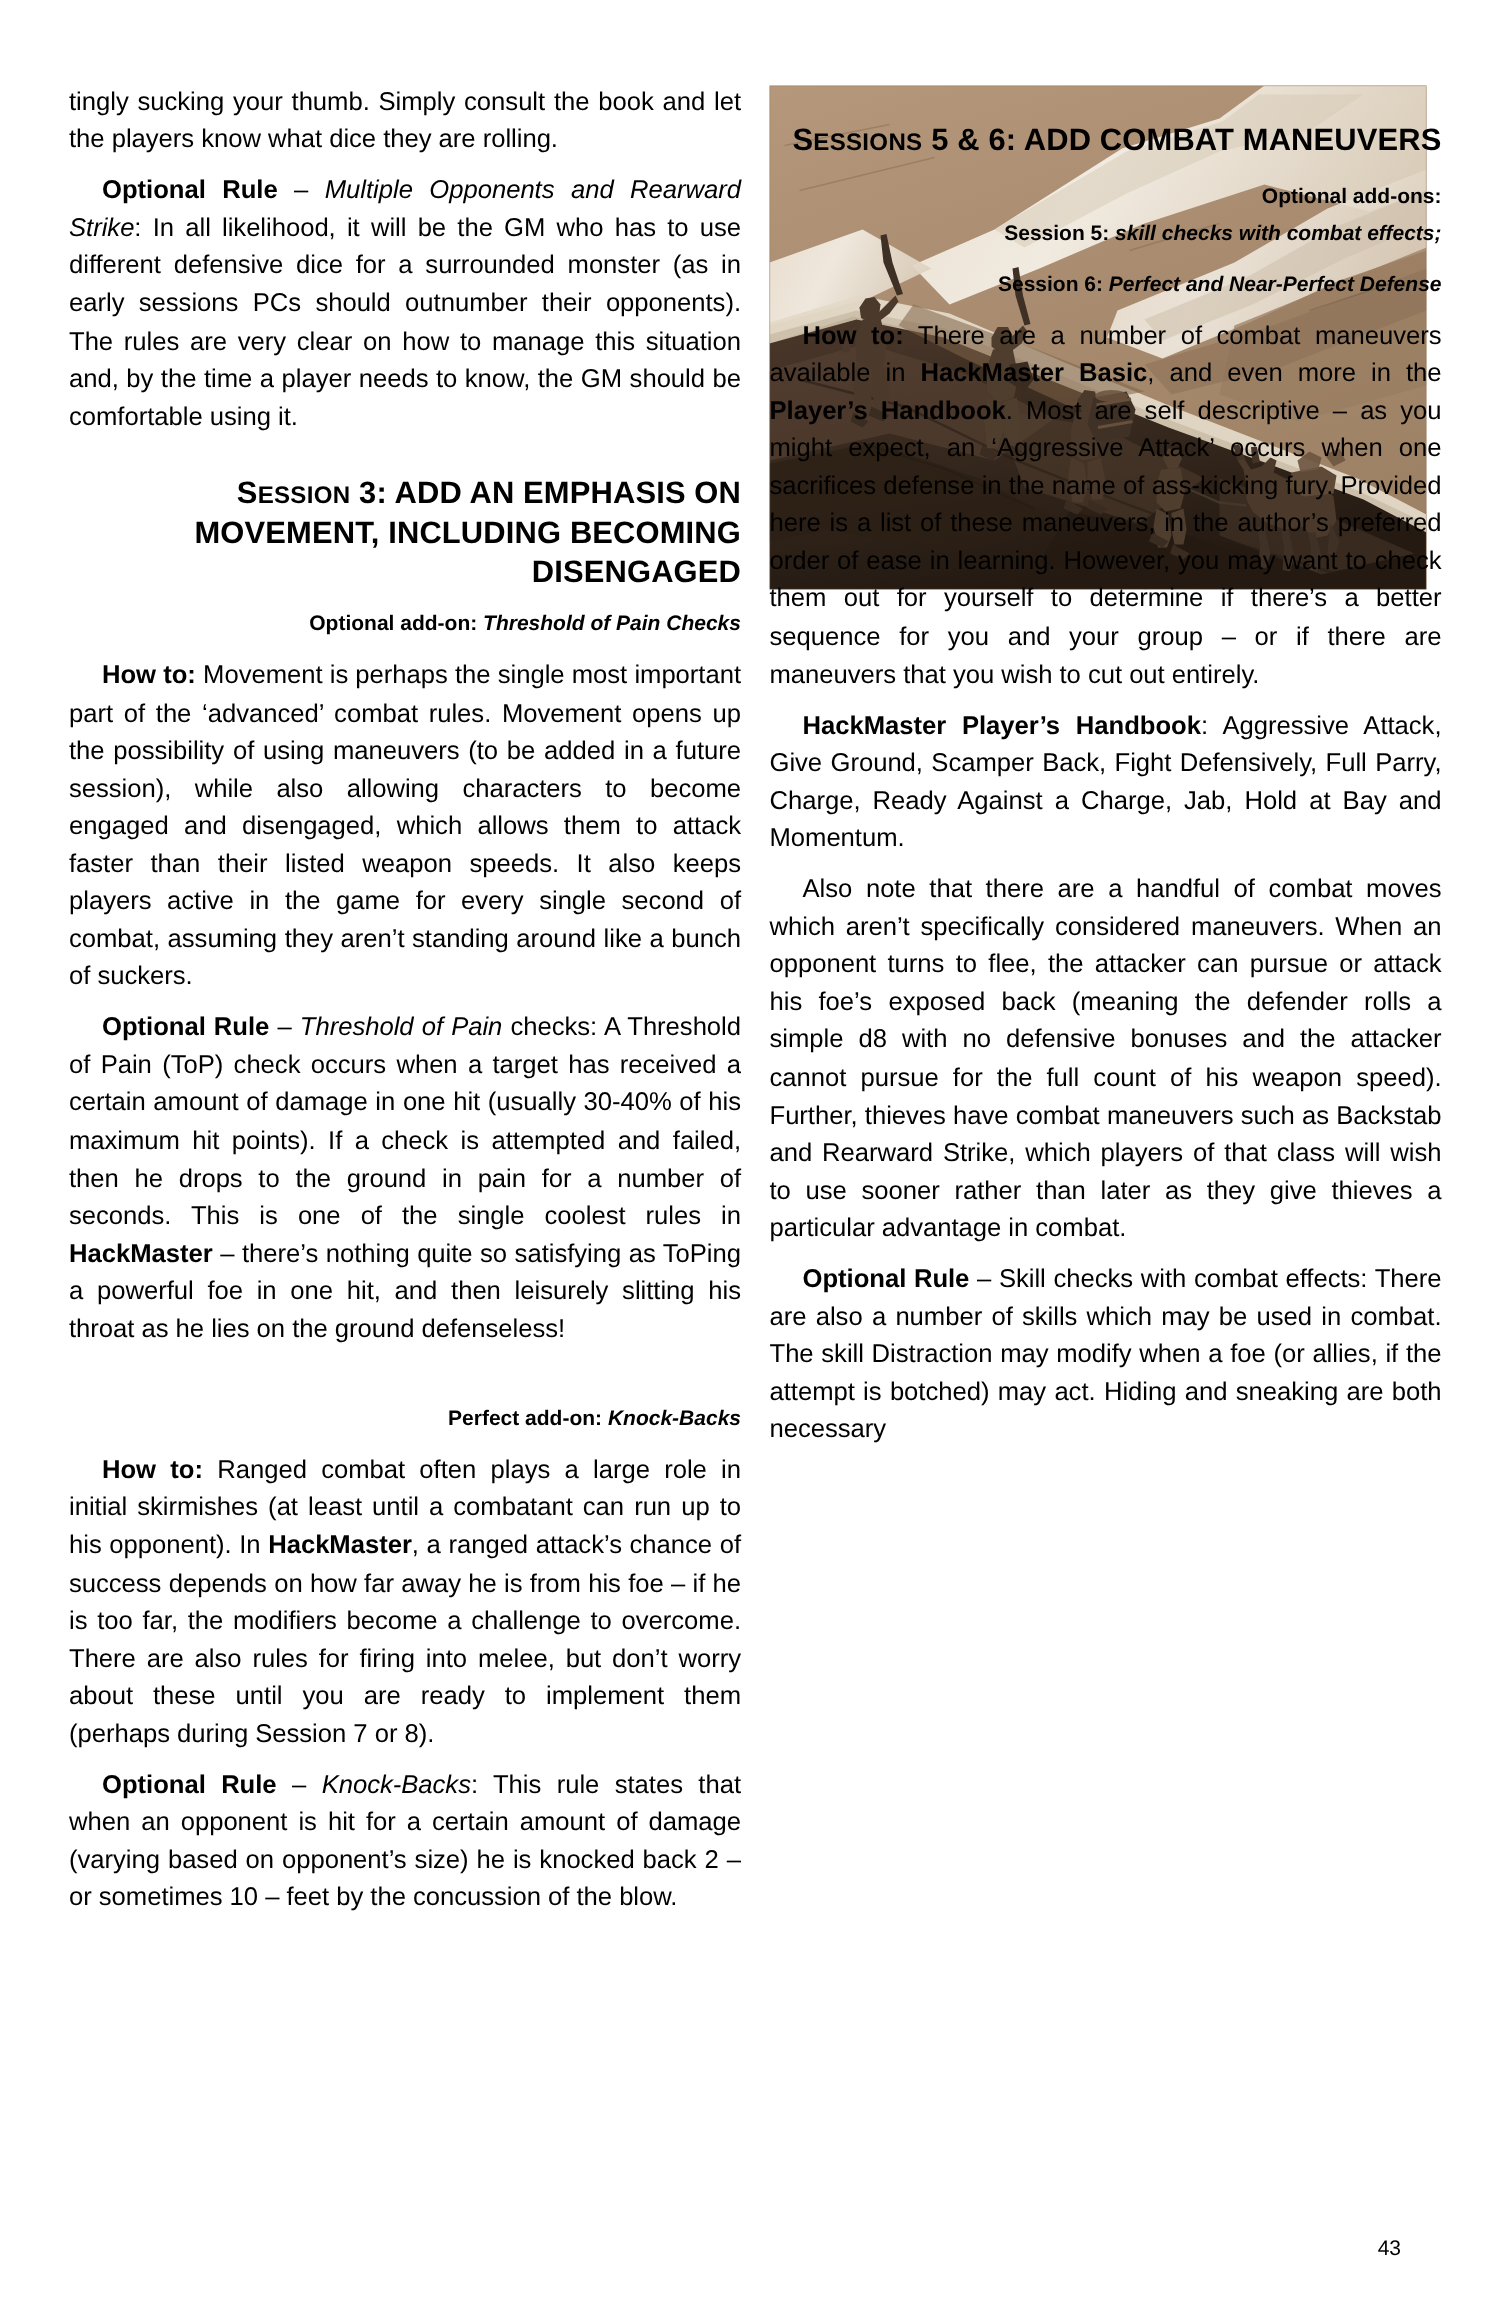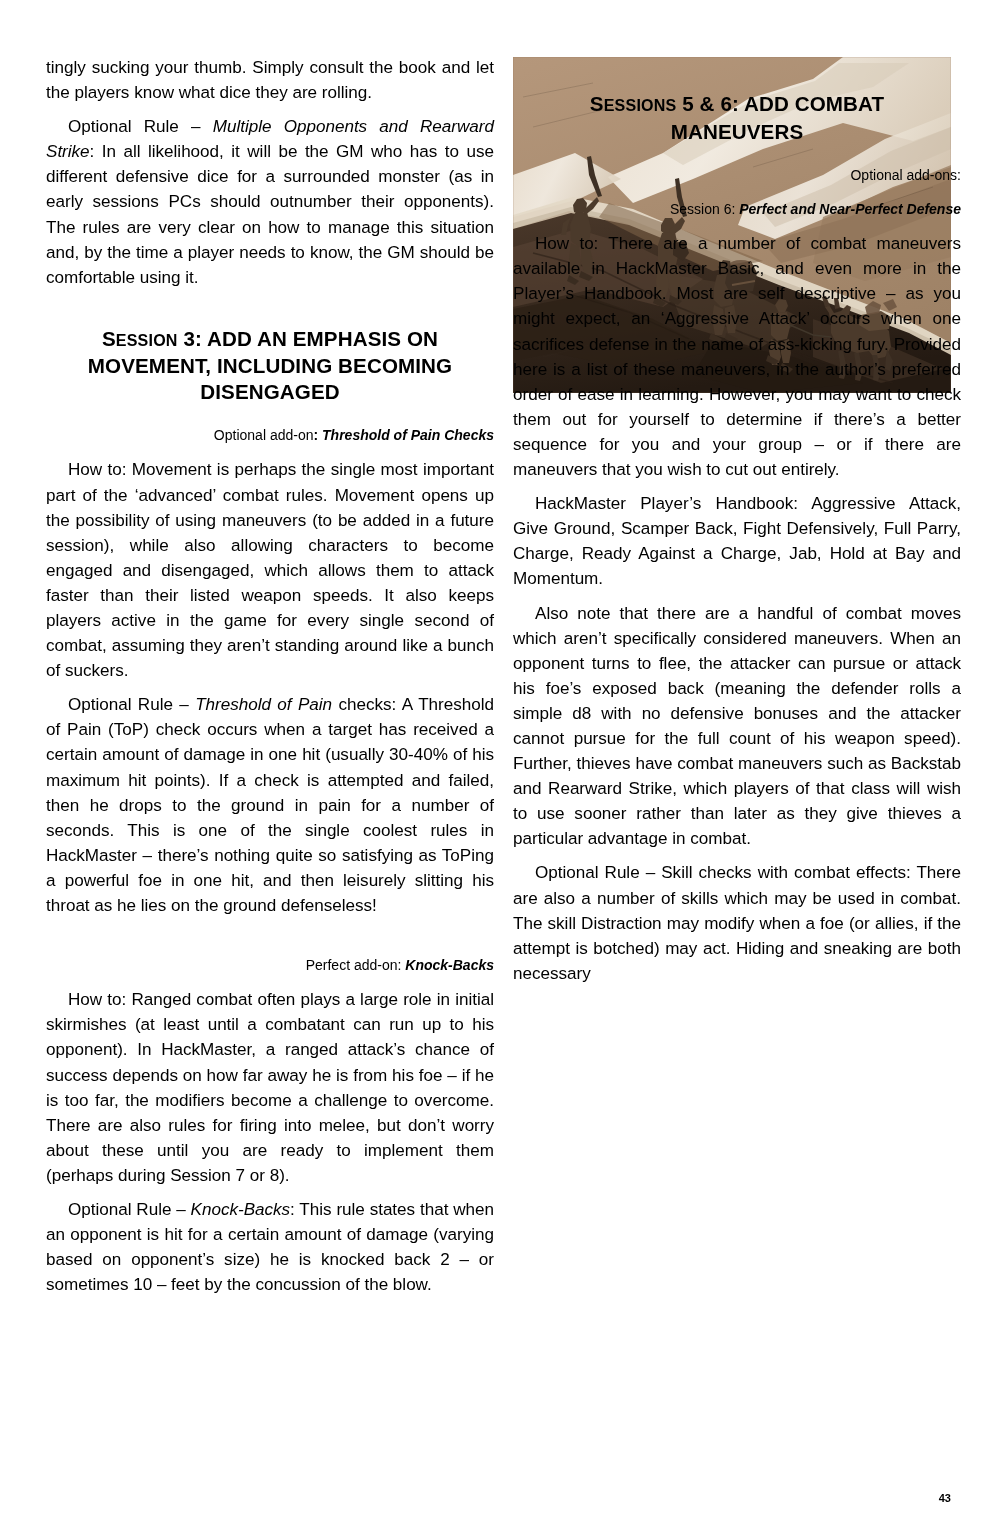--- a/index.html
+++ b/index.html
@@ -48,11 +48,11 @@
 
   
   h2.section-head {
-    margin: 10px;
+    margin: 0;
     font-size: 20.6px;
     line-height: 25.5px;
     font-weight: bold;
-    text-align: center;
+    text-align: right;
     letter-spacing: 0.1px;
   }
   h2.section-head .sc {

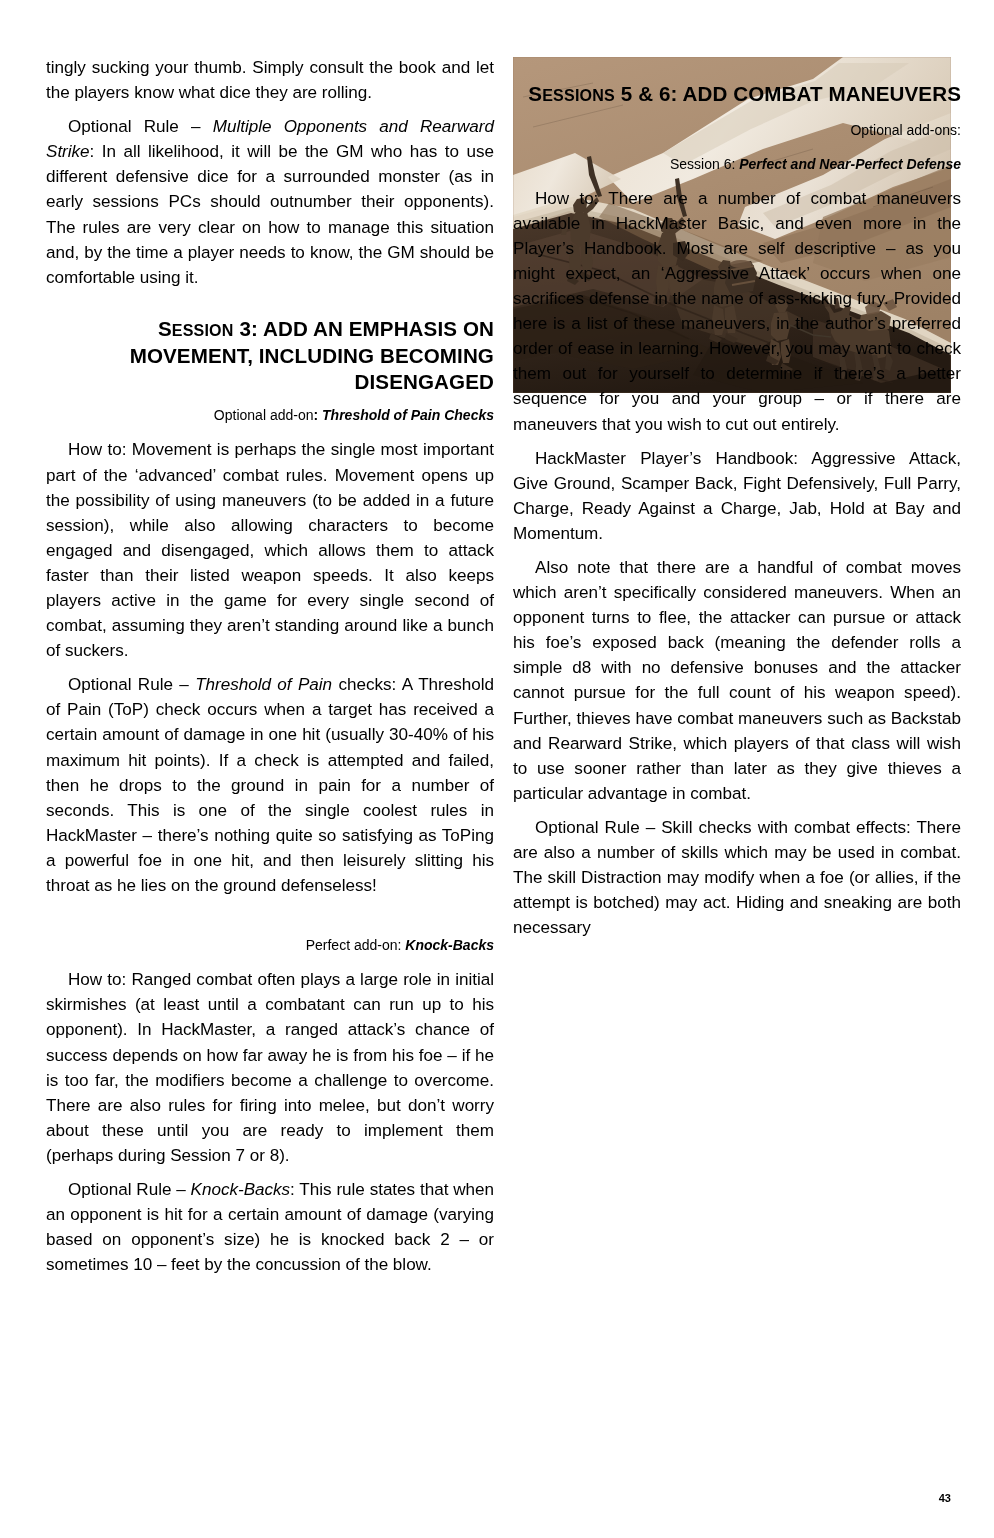--- a/index.html
+++ b/index.html
@@ -43,7 +43,7 @@
   p.body.indent { text-indent: 22px; }
   p.body + p.body { margin-top: 9px; }
 
-  .b  { font-weight: normal; }
+  .b  { font-weight: bold; }
   .i  { font-style: italic; }
 
   

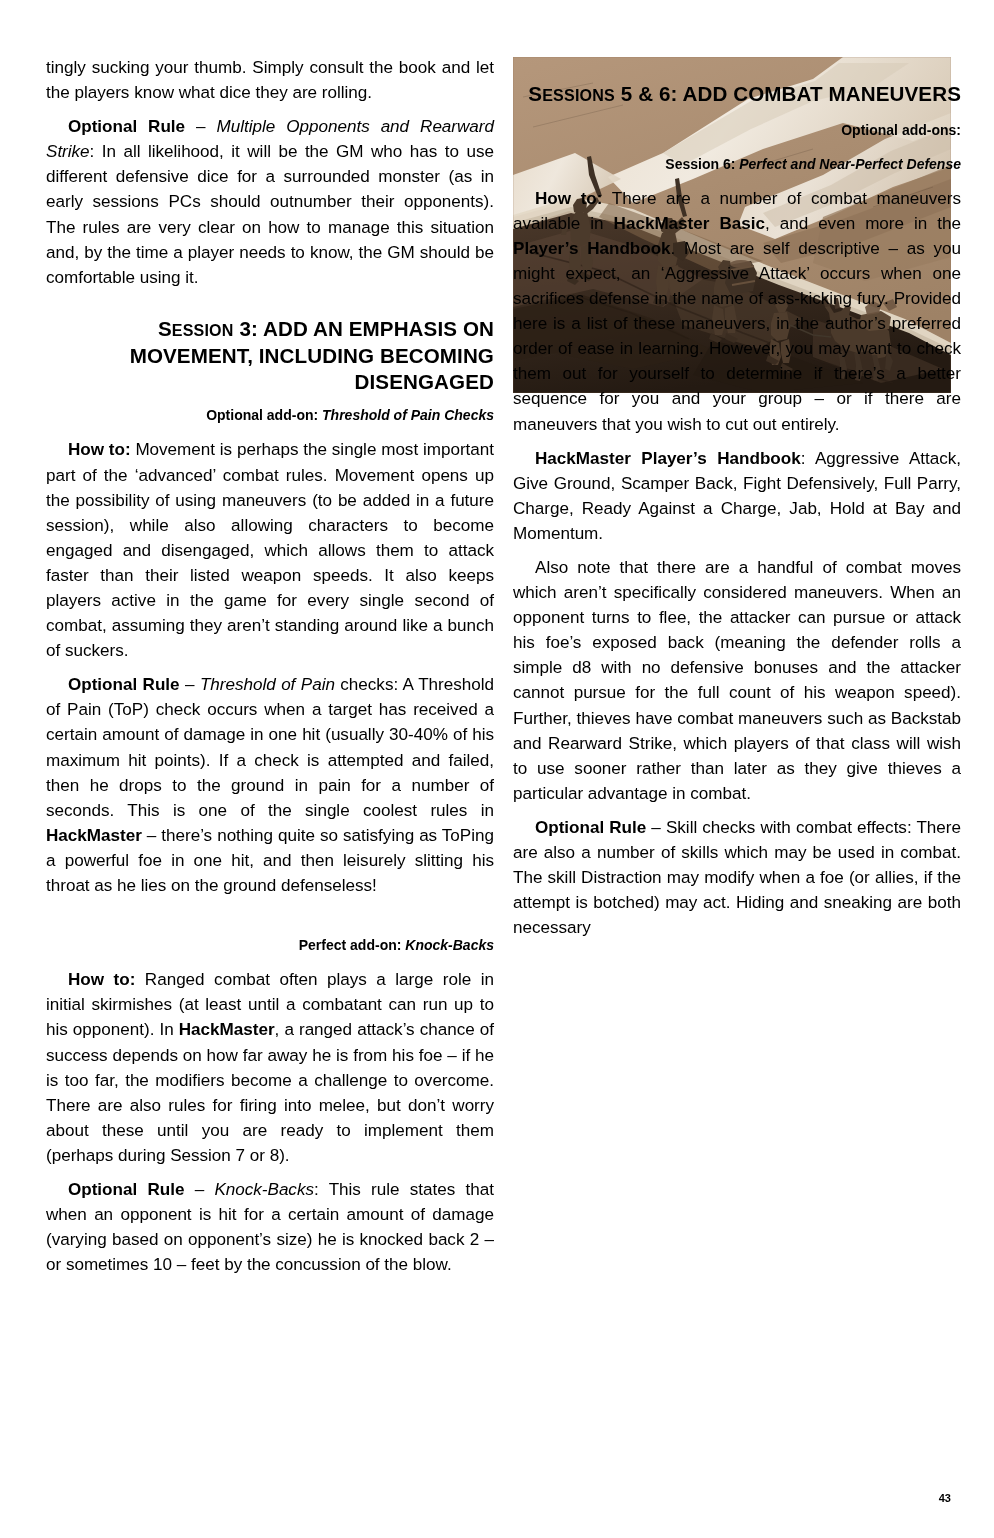--- a/index.html
+++ b/index.html
@@ -250,6 +250,7 @@
       <h2 class="section-head"><span class="sc"><span class="cap">S</span><span class="small">ESSIONS</span></span><span> 5 &amp; 6: ADD COMBAT MANEUVERS</span></h2>
       <div class="spacer-sm"></div>
       <div class="addon"><span class="b">Optional add-ons:</span></div>
+      <div class="addon"><span class="b">Session 5:</span><span> </span><span class="i">skill checks with combat effects;</span></div>
       <div class="spacer-sm"></div>
       <div class="addon"><span class="b">Session 6:</span><span> </span><span class="i">Perfect and Near-Perfect Defense</span></div>
       <div class="spacer-sm"></div>

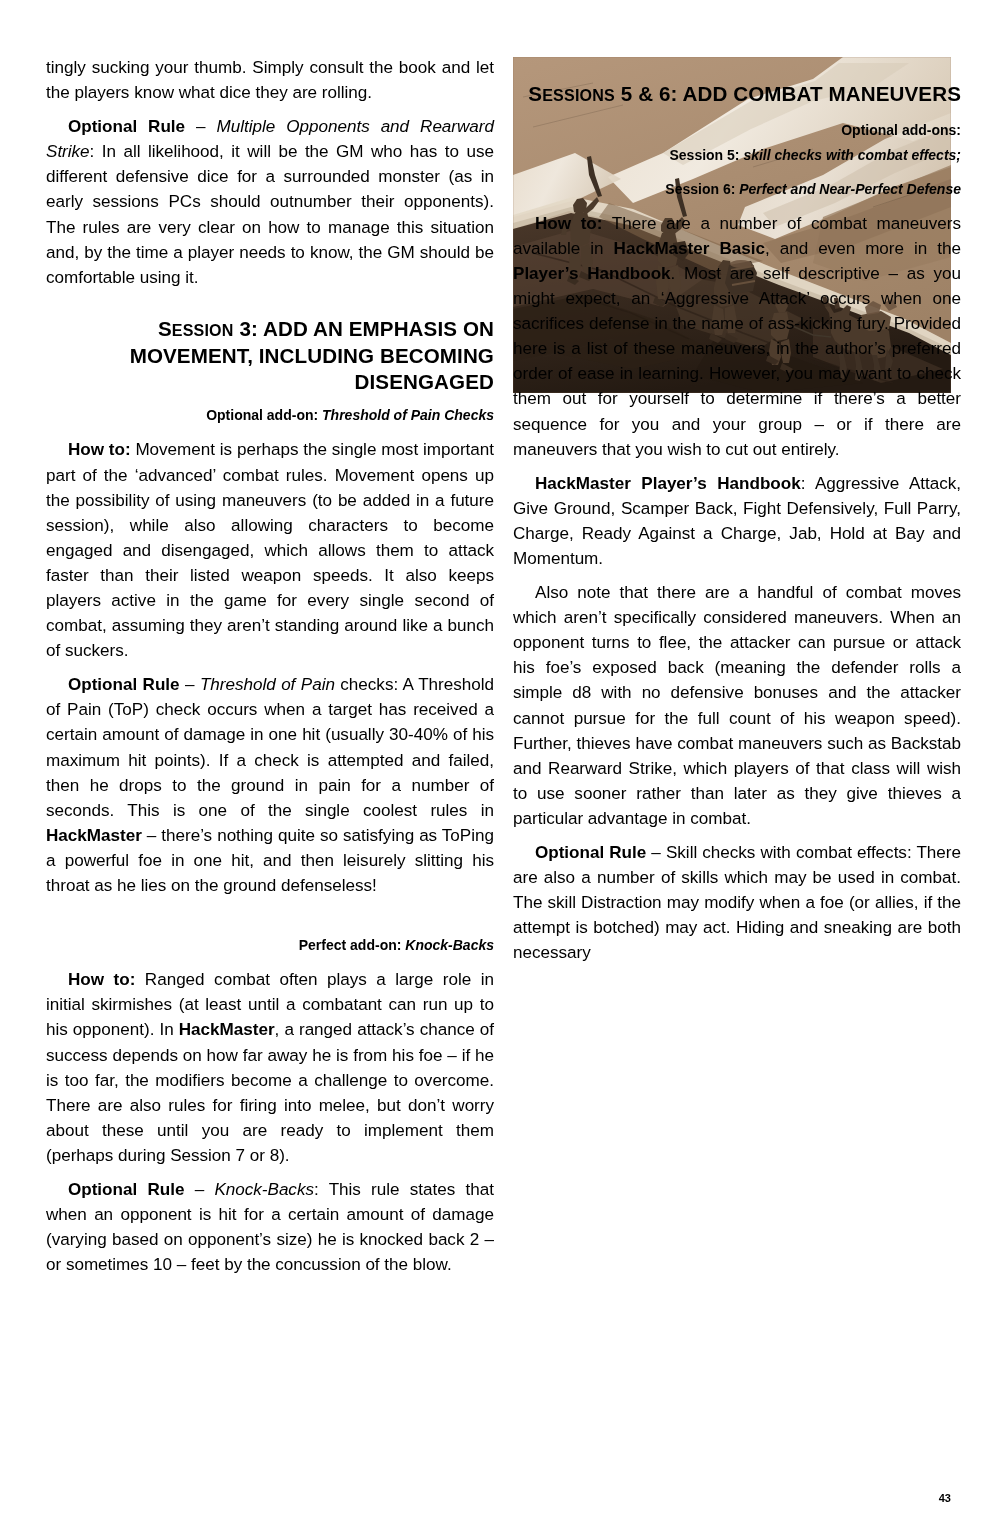--- a/index.html
+++ b/index.html
@@ -89,10 +89,10 @@
 
   .page-number {
     position: absolute;
-    right: 43px;
+    right: 60px;
     bottom: 30px;
-    font-size: 11px;
-    font-weight: bold;
+    font-size: 14px;
+    font-weight: normal;
     line-height: 20px;
   }
 </style>

